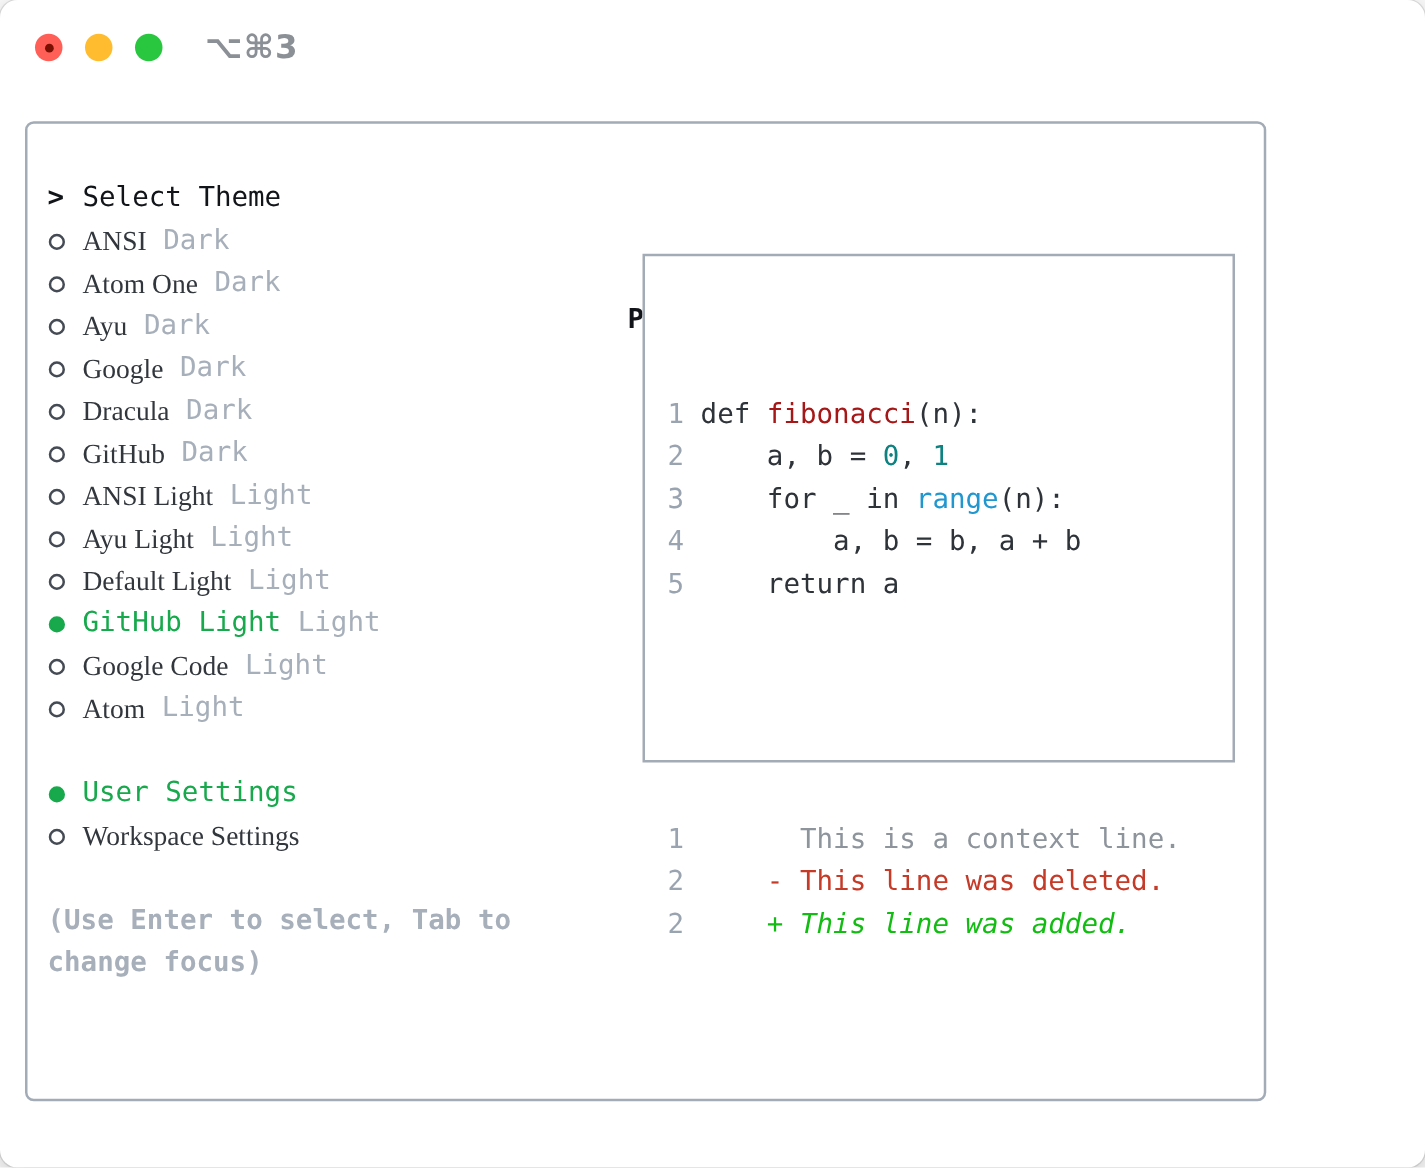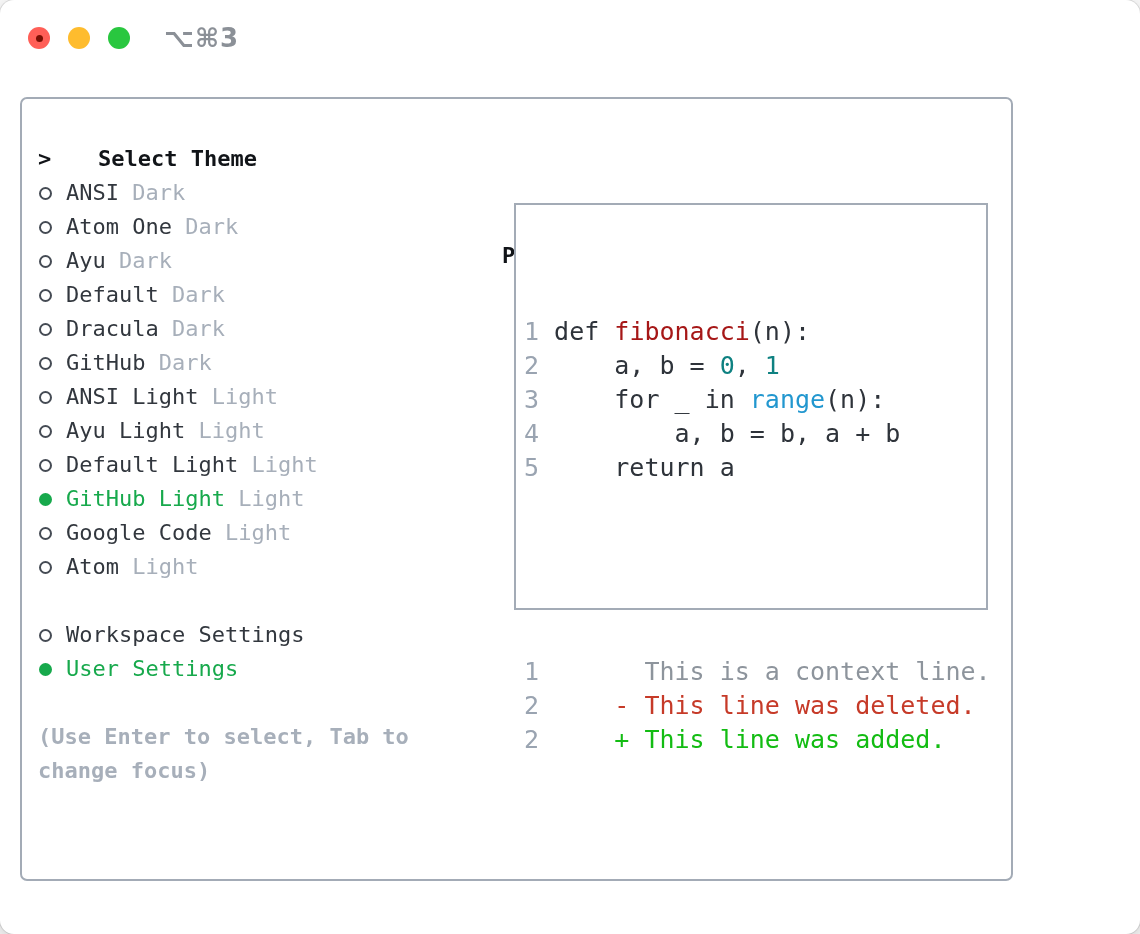--- a/index.html
+++ b/index.html
@@ -29,7 +29,7 @@
   .radio{width:13px;height:13px;border:2px solid var(--radio-ring);border-radius:50%;
          box-sizing:border-box;margin-left:1px;}
   .radio.sel{background:var(--accent);border-color:var(--accent);}
-  .hdr{font-weight:bold;color:var(--header);margin-left:32px;}
+  .hdr{font-weight:normal;color:var(--header);}
   .name{color:var(--text);}
   .variant{color:var(--muted);text-align:right;}
   .sel-text{color:var(--accent);}

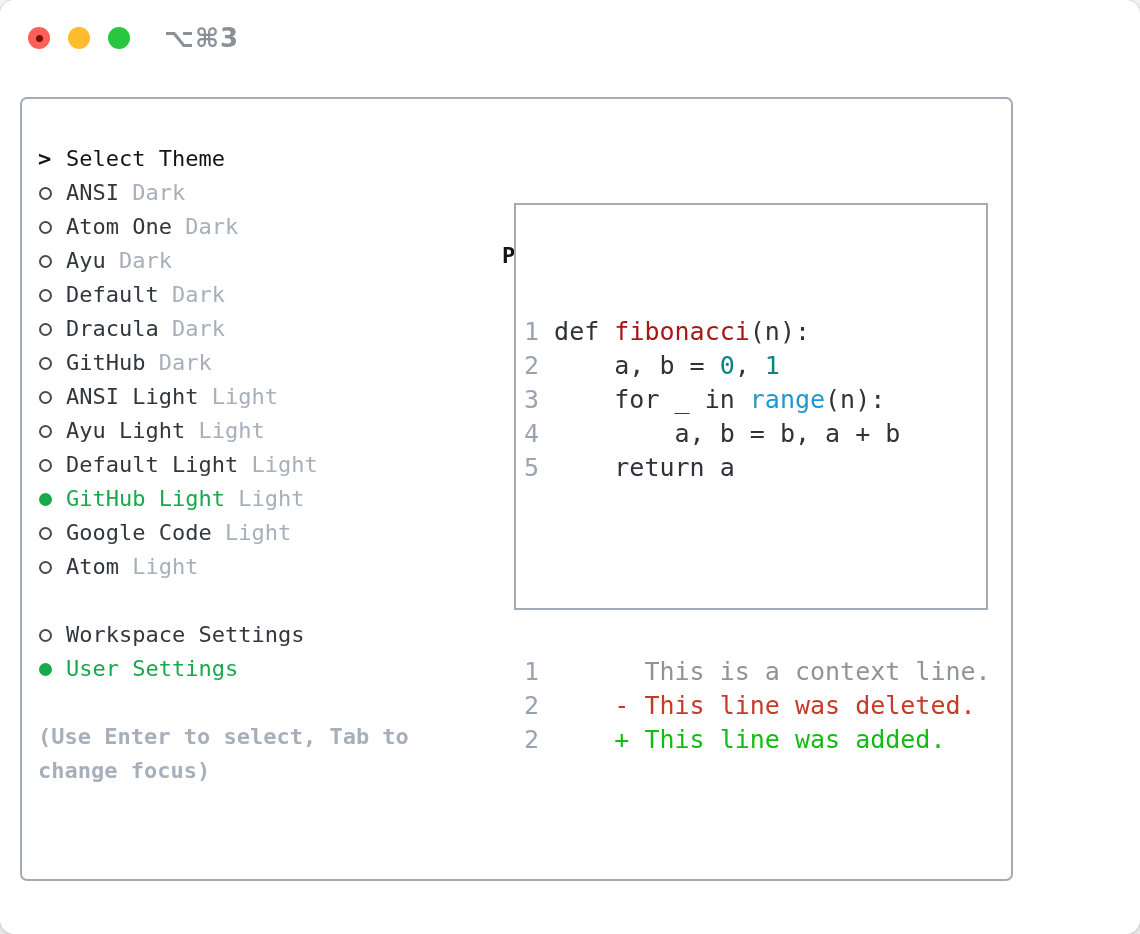--- a/index.html
+++ b/index.html
@@ -30,7 +30,7 @@
          box-sizing:border-box;margin-left:1px;}
   .radio.sel{background:var(--accent);border-color:var(--accent);}
   .hdr{font-weight:normal;color:var(--header);}
-  .name{color:var(--text);}
+  .name{color:var(--text);font-family:Liberation Serif, serif;}
   .variant{color:var(--muted);text-align:right;}
   .sel-text{color:var(--accent);}
   .spacer{height:34px;}

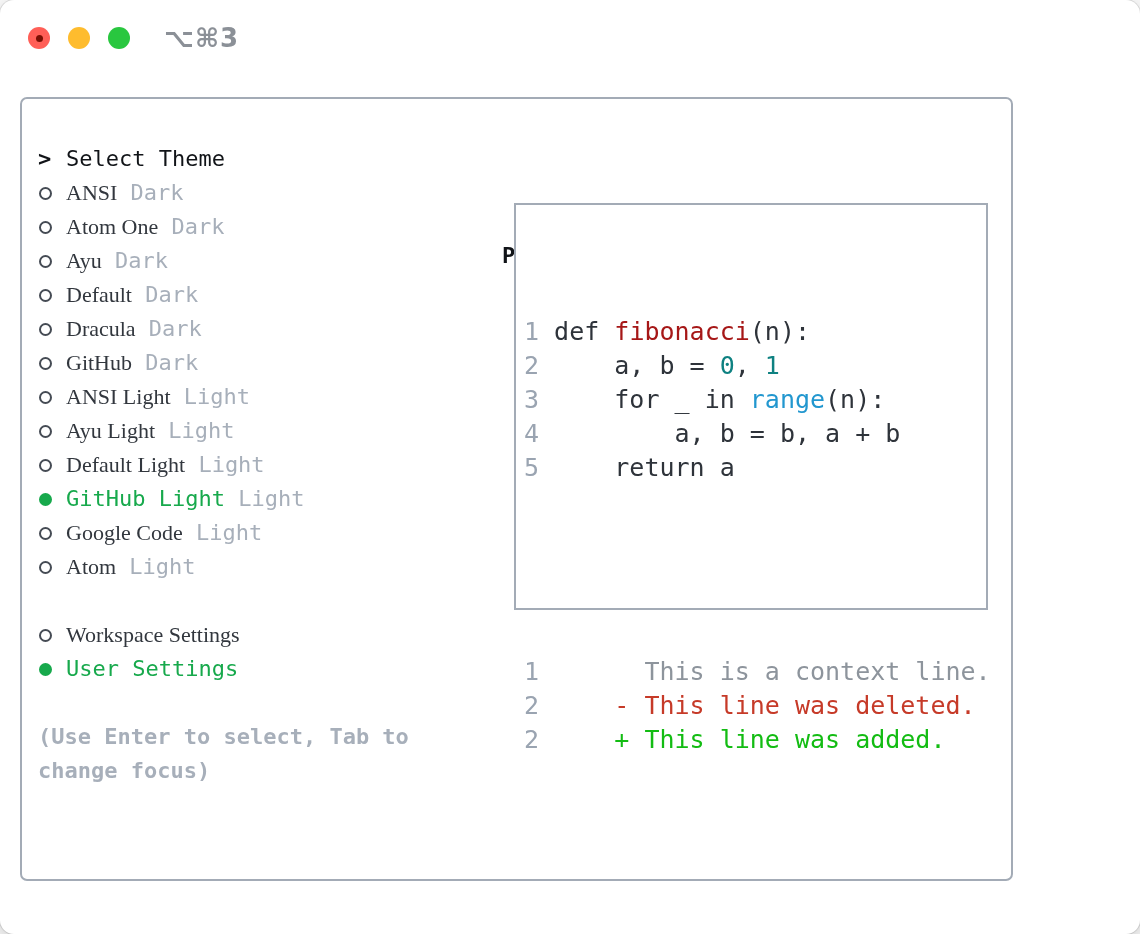--- a/index.html
+++ b/index.html
@@ -77,7 +77,7 @@
           <div class="row"><span class="marker"><span class="radio"></span></span><span class="name">ANSI</span><span class="variant"> Dark</span></div>
           <div class="row"><span class="marker"><span class="radio"></span></span><span class="name">Atom One</span><span class="variant"> Dark</span></div>
           <div class="row"><span class="marker"><span class="radio"></span></span><span class="name">Ayu</span><span class="variant"> Dark</span></div>
-          <div class="row"><span class="marker"><span class="radio"></span></span><span class="name">Default</span><span class="variant"> Dark</span></div>
+          <div class="row"><span class="marker"><span class="radio"></span></span><span class="name">Google</span><span class="variant"> Dark</span></div>
           <div class="row"><span class="marker"><span class="radio"></span></span><span class="name">Dracula</span><span class="variant"> Dark</span></div>
           <div class="row"><span class="marker"><span class="radio"></span></span><span class="name">GitHub</span><span class="variant"> Dark</span></div>
           <div class="row"><span class="marker"><span class="radio"></span></span><span class="name">ANSI Light</span><span class="variant"> Light</span></div>

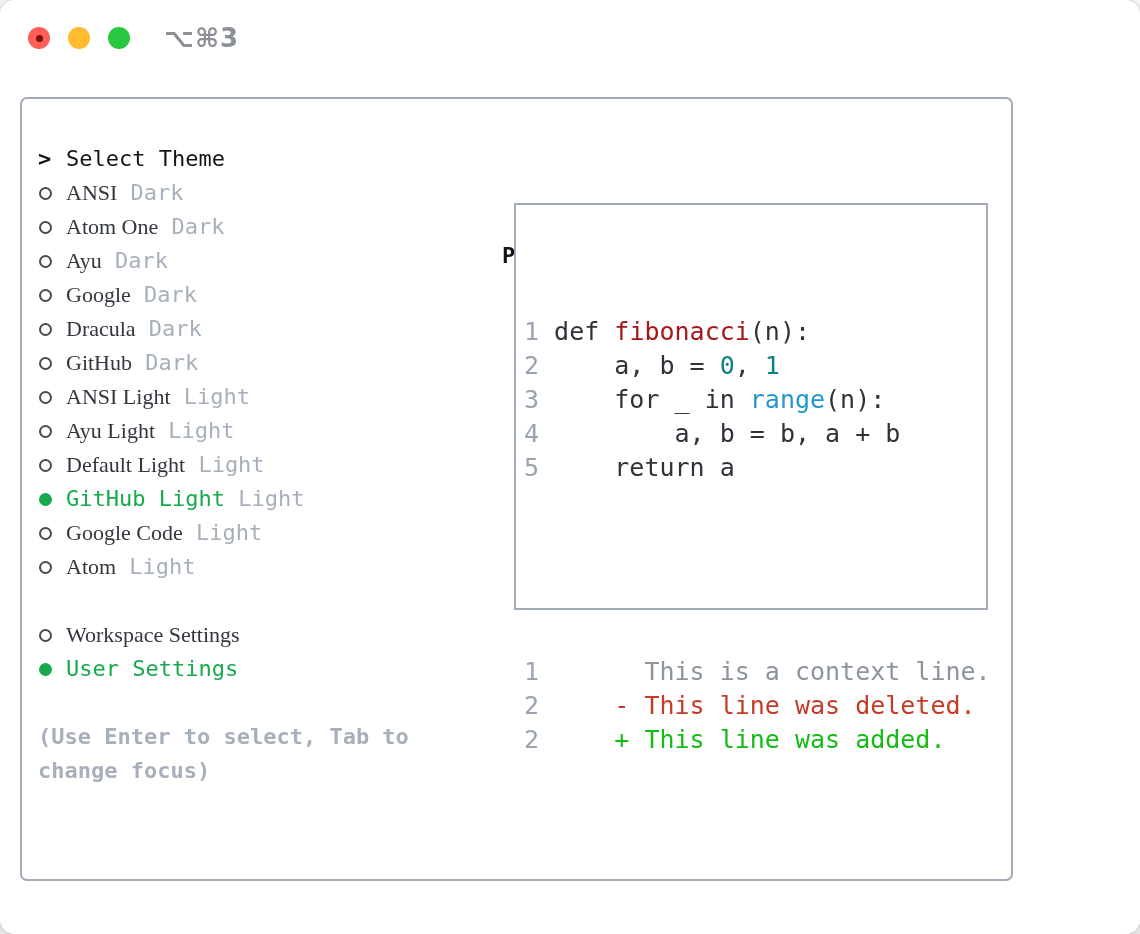--- a/index.html
+++ b/index.html
@@ -41,7 +41,7 @@
                  font-size:22px;font-weight:bold;color:var(--header);}
   .preview-box{position:absolute;left:492px;top:104px;width:474px;height:407px;
                border:2px solid var(--border);box-sizing:border-box;background:#fff;}
-  .preview-inner{position:absolute;left:8px;top:42px;font-size:25px;line-height:34px;white-space:pre;}
+  .preview-inner{position:absolute;left:18px;top:42px;font-size:22px;line-height:34px;white-space:pre;}
   .pline{height:34px;}
   .lineno{color:var(--lineno);}
   .tok-code{color:var(--code);}

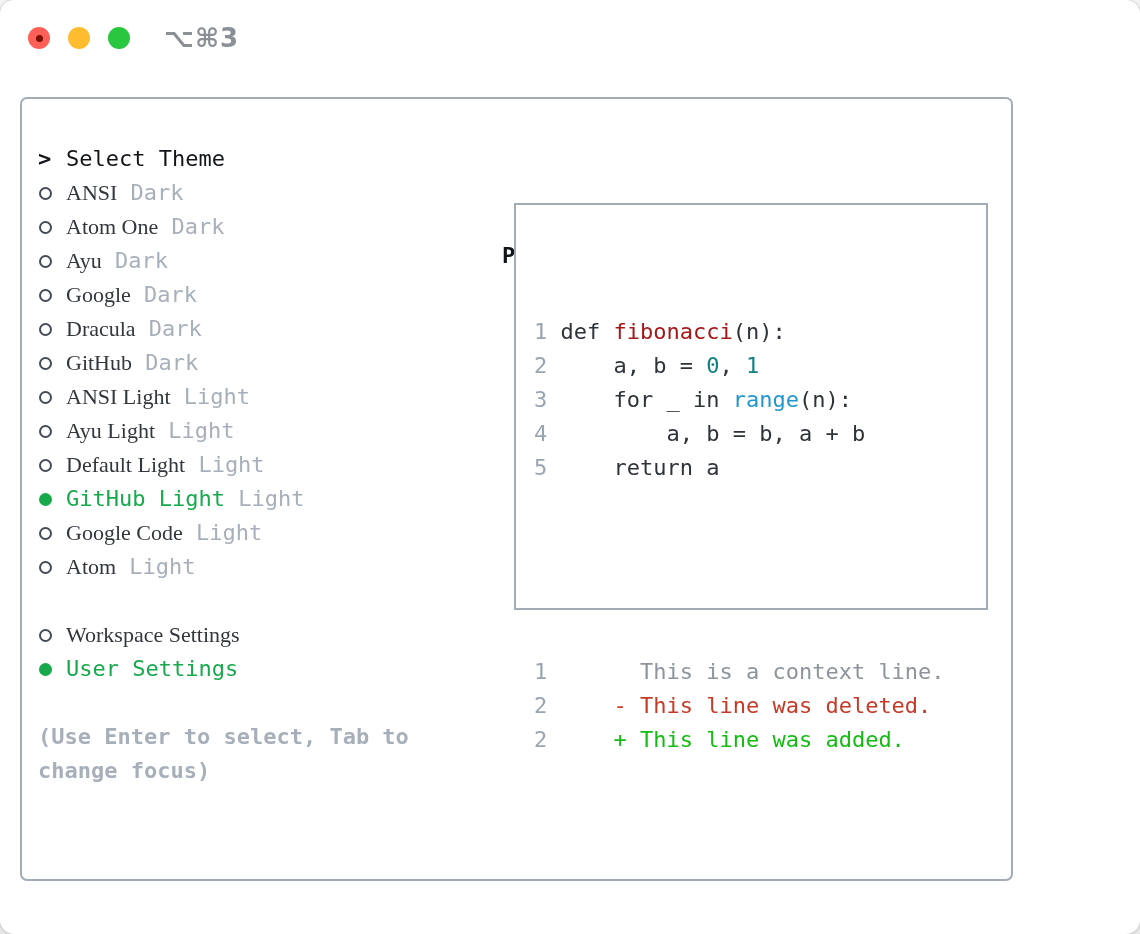--- a/index.html
+++ b/index.html
@@ -92,8 +92,8 @@
 
 
       <div id="apply-list">
+          <div class="row"><span class="marker"><span class="radio sel"></span></span><span class="sel-text">User Settings</span></div>
           <div class="row"><span class="marker"><span class="radio"></span></span><span class="name">Workspace Settings</span></div>
-          <div class="row"><span class="marker"><span class="radio sel"></span></span><span class="sel-text">User Settings</span></div>
         </div>
 
       <div class="spacer"></div>

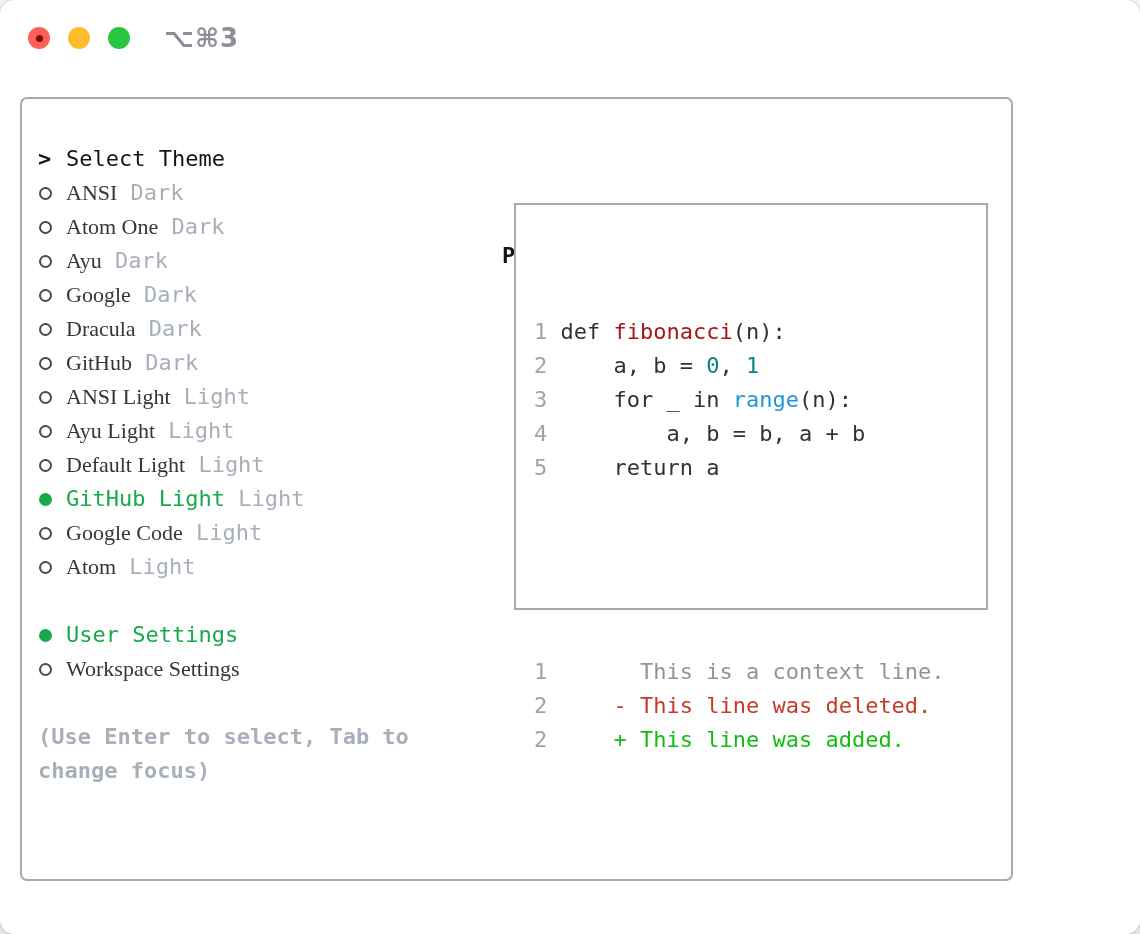--- a/index.html
+++ b/index.html
@@ -50,7 +50,7 @@
   .tok-builtin{color:var(--builtin);}
   .tok-context{color:var(--context);}
   .tok-del{color:var(--del);}
-  .tok-add{color:var(--add);}
+  .tok-add{color:var(--add);font-style:italic;}
   .diff-gap{height:34px;}
 </style>
 </head>

